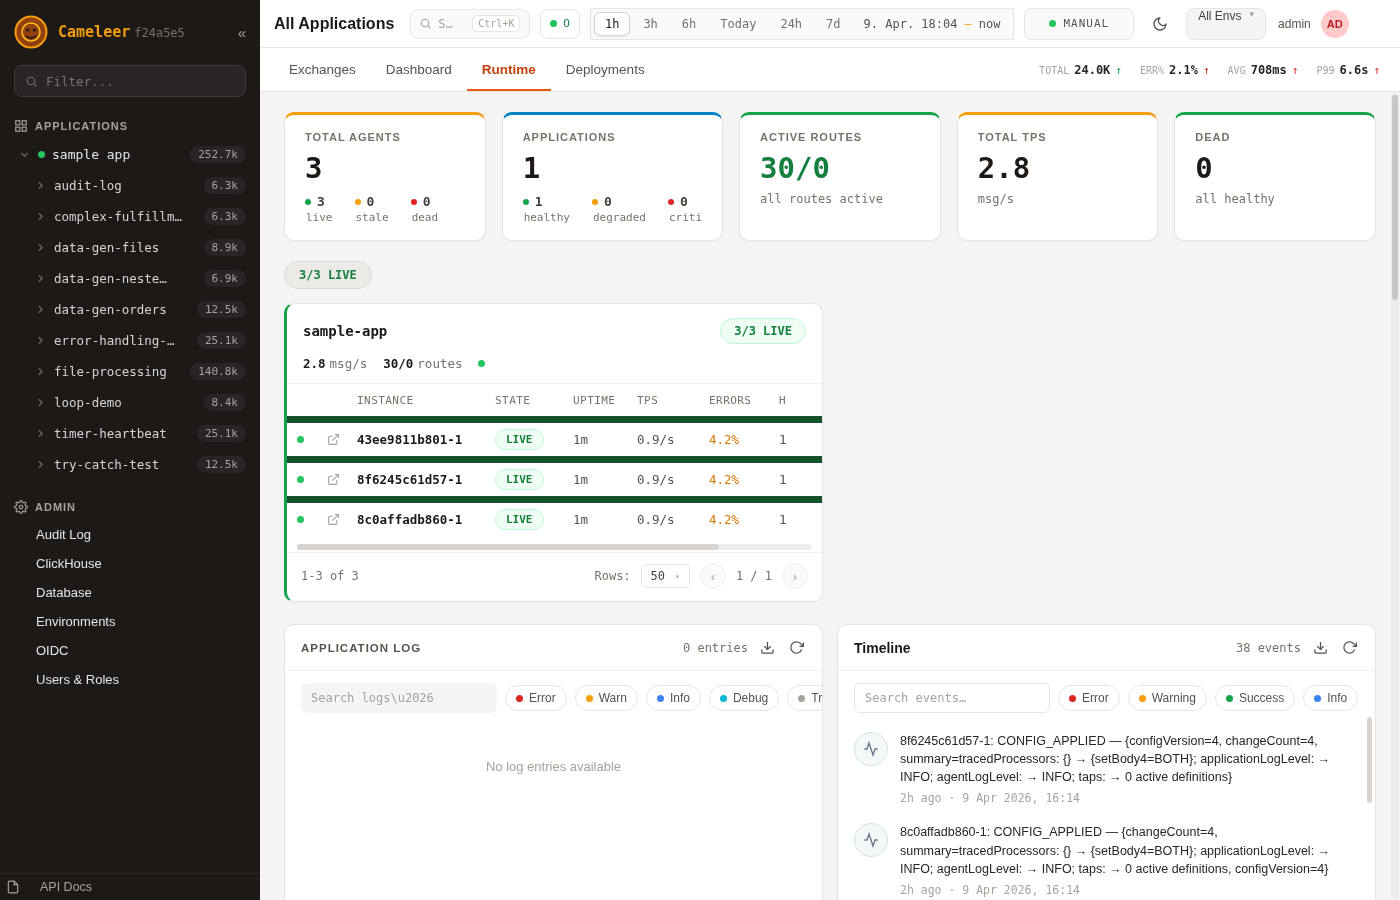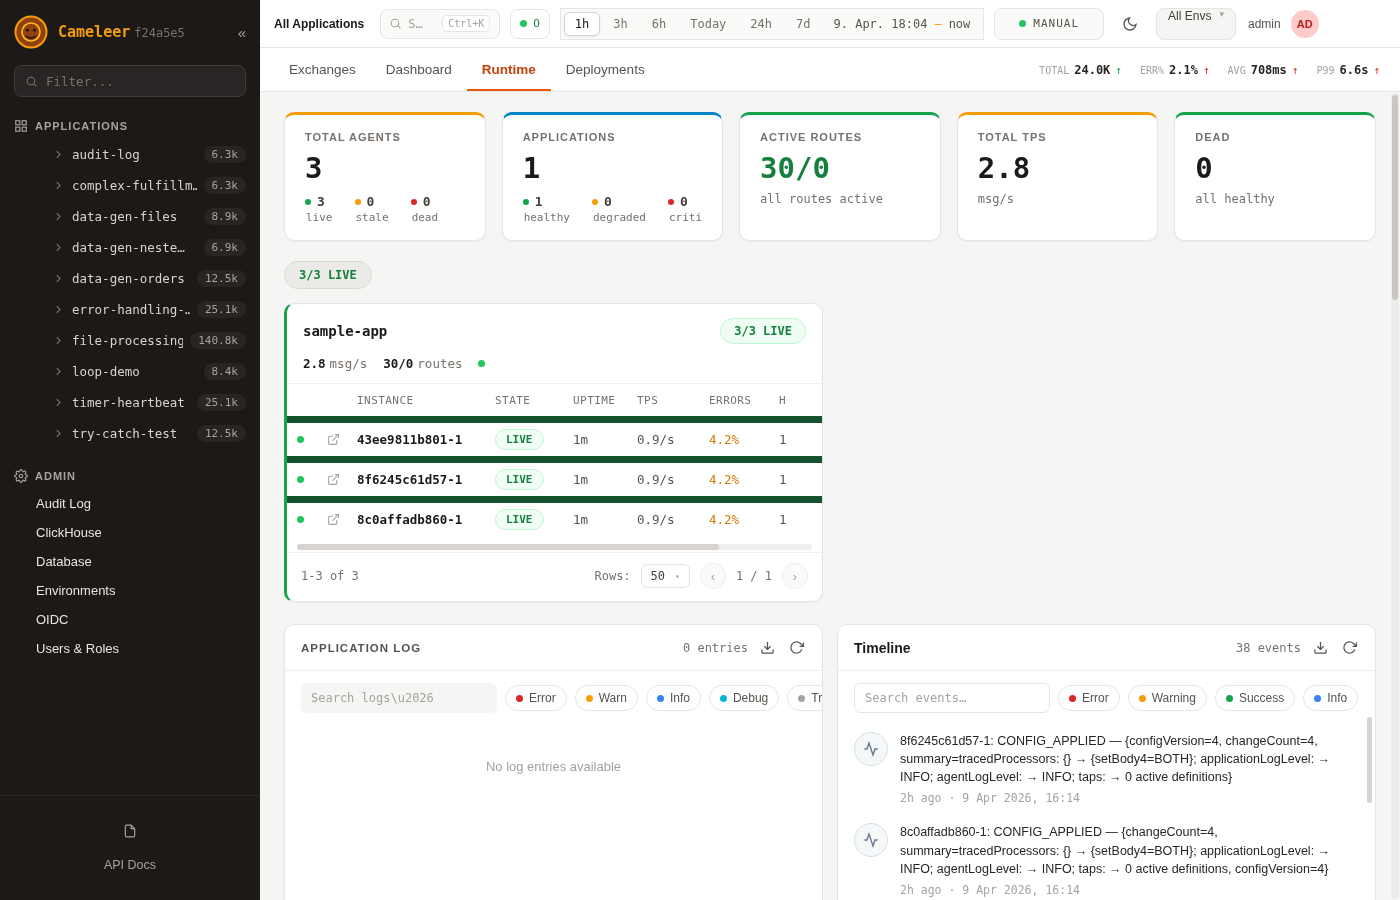--- a/index.html
+++ b/index.html
@@ -45,7 +45,7 @@
 
   .topbar { height:48px; background:#fff; border-bottom:1px solid #e7e5e4; display:flex;
     align-items:center; gap:10px; padding:0 14px; }
-  .tb-title { font-size:12px; font-weight:bold; color:#1c1917; margin-right:6px; white-space:nowrap; }
+  .tb-title { font-size:16px; font-weight:bold; color:#1c1917; margin-right:6px; white-space:nowrap; }
   .tb-search { display:flex; align-items:center; gap:6px; border:1px solid #e7e5e4; background:#fafaf9;
     border-radius:8px; height:30px; padding:0 8px; width:120px; }
   .tb-search svg { width:13px; height:13px; color:#a8a29e; flex:none; }

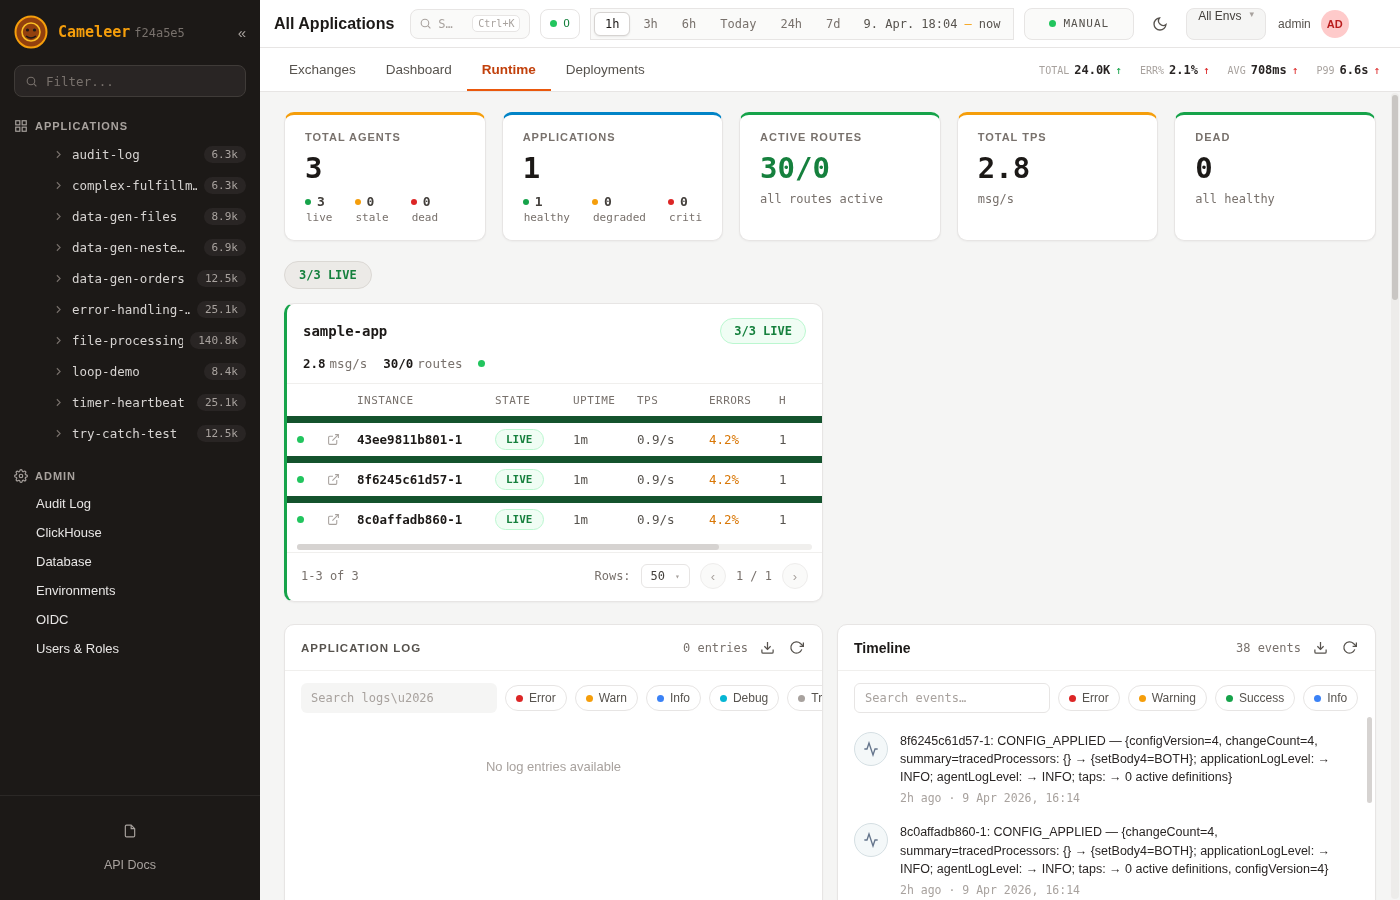--- a/index.html
+++ b/index.html
@@ -208,6 +208,14 @@
       <span>APPLICATIONS</span>
     </div>
 
+    <div class="tree-row tree-root">
+      <svg class="chev" viewBox="0 0 24 24" fill="none" stroke="currentColor" stroke-width="2">
+          <polyline points="6 9 12 15 18 9"></polyline>
+        </svg>
+      <span class="dot dot-7" style="background:#22c55e"></span>
+      <span class="lbl">sample app</span>
+      <span class="count-badge">252.7k</span>
+    </div>
 
     <div class="tree-row tree-child">
       <svg class="chev" viewBox="0 0 24 24" fill="none" stroke="currentColor" stroke-width="2">

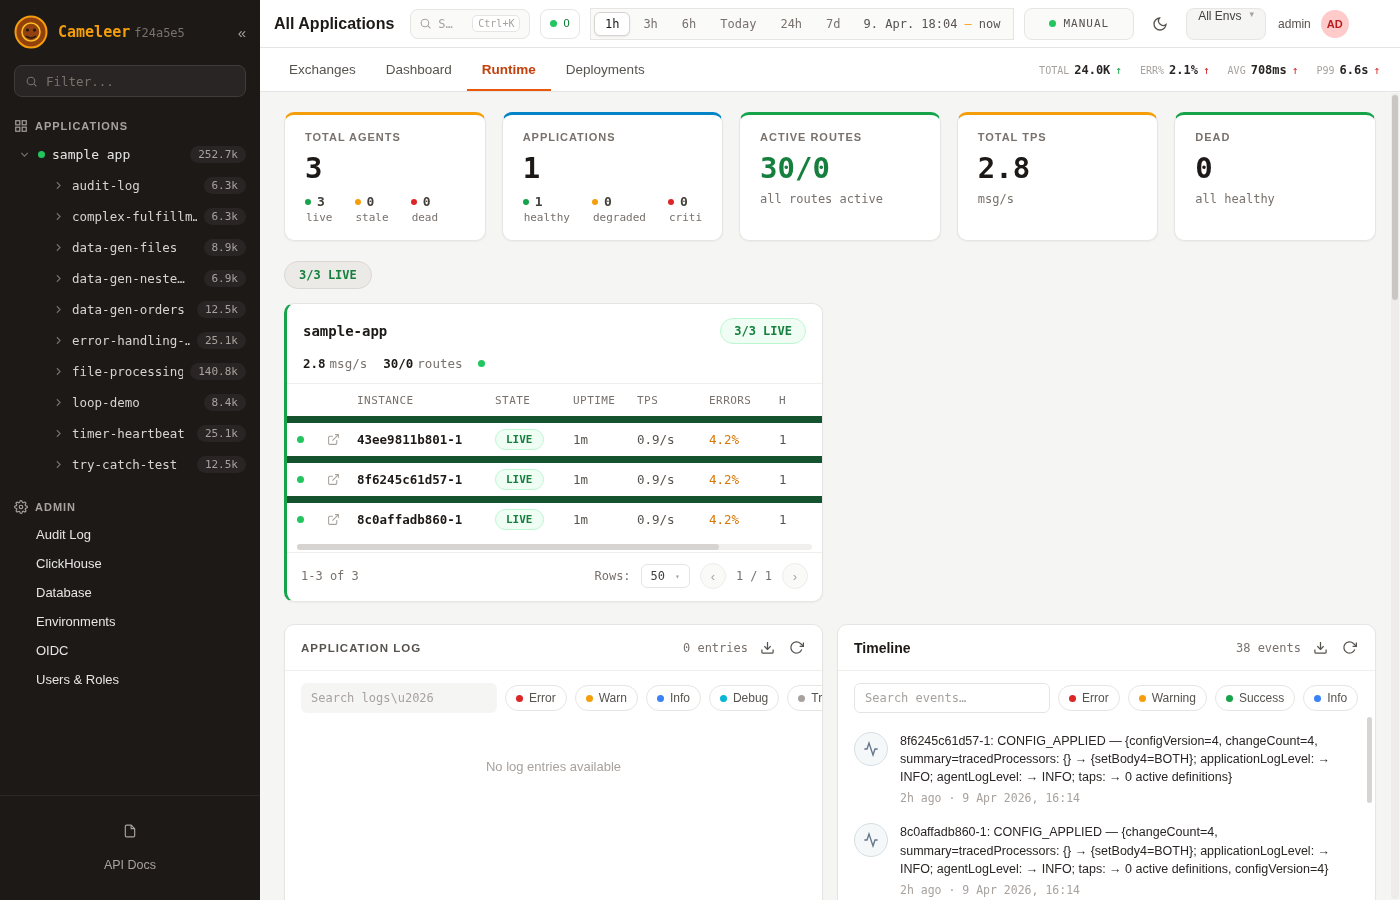--- a/index.html
+++ b/index.html
@@ -30,7 +30,7 @@
   .tree-row .chev { width:13px; height:13px; color:#78716c; flex:none; }
   .tree-row .lbl { font-size:12.5px; color:#d6d3d1; white-space:nowrap; overflow:hidden; }
   .tree-root .lbl { font-size:13px; color:#e7e5e4; }
-  .tree-child { padding-left:52px; }
+  .tree-child { padding-left:34px; }
   .count-badge { margin-left:auto; background:#292524; color:#a8a29e; font-size:11px;
     padding:2px 8px; border-radius:999px; font-family:"DejaVu Sans Mono",monospace; }
   .dot { border-radius:50%; display:inline-block; flex:none; } .dot-7 { width:7px; height:7px; } .dot-6 { width:6px; height:6px; }

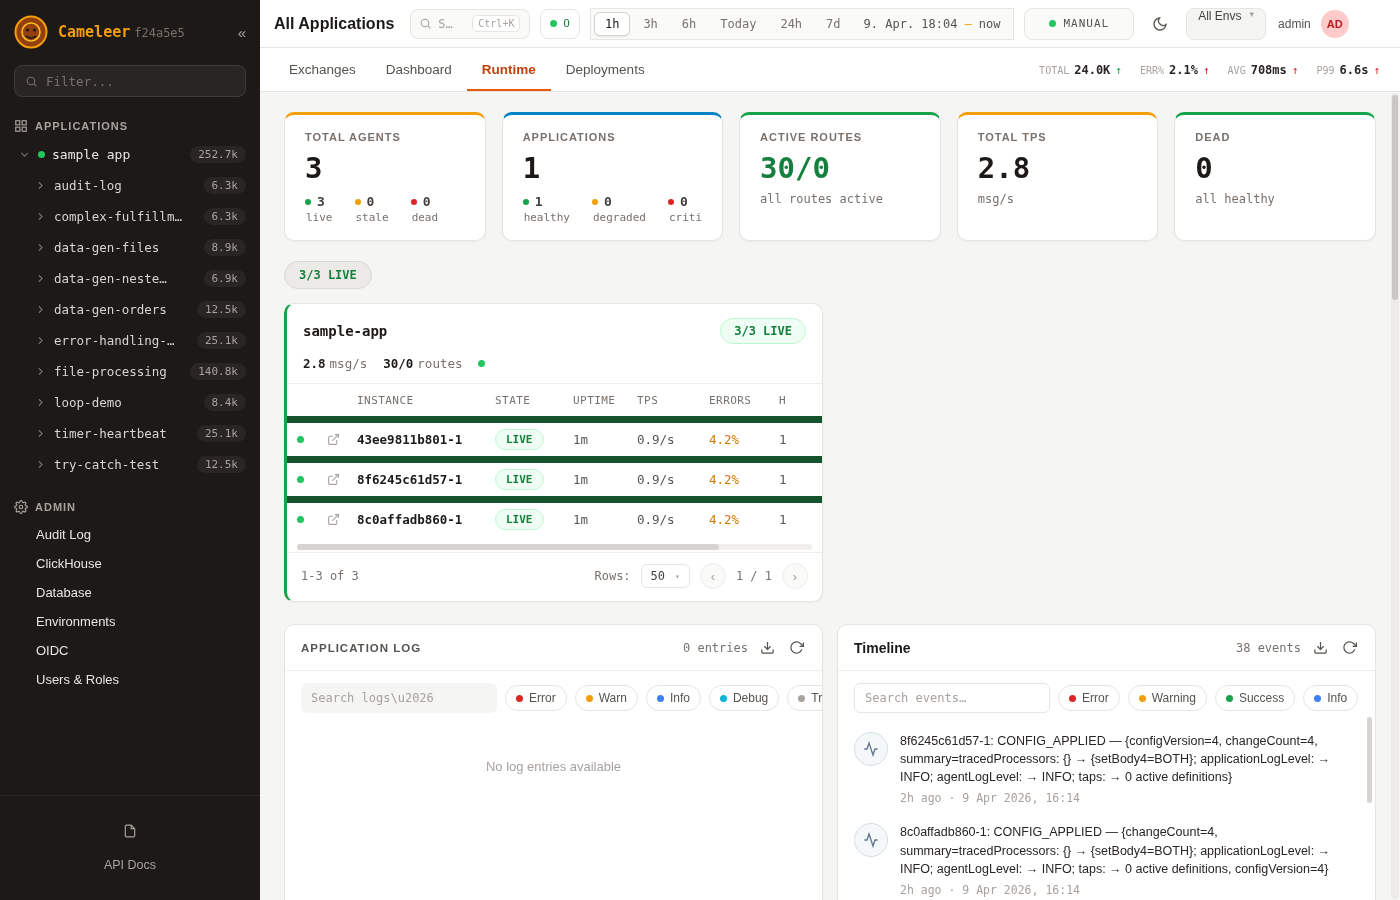--- a/index.html
+++ b/index.html
@@ -36,8 +36,8 @@
   .dot { border-radius:50%; display:inline-block; flex:none; } .dot-7 { width:7px; height:7px; } .dot-6 { width:6px; height:6px; }
   .admin-block { margin-top:14px; }
   .admin-item { padding:7px 14px 7px 36px; font-size:13px; color:#e7e5e4; cursor:pointer; }
-  .sb-footer { margin-top:auto; border-top:1px solid #2b2826; padding:28px; display:flex;
-    align-items:center; gap:20px; color:#a8a29e; font-size:12.5px; cursor:pointer;flex-direction:column; }
+  .sb-footer { margin-top:auto; border-top:1px solid #2b2826; padding:6px; display:flex;
+    align-items:center; gap:20px; color:#a8a29e; font-size:12.5px; cursor:pointer; }
   .sb-footer svg { width:14px; height:14px; }
 
   

